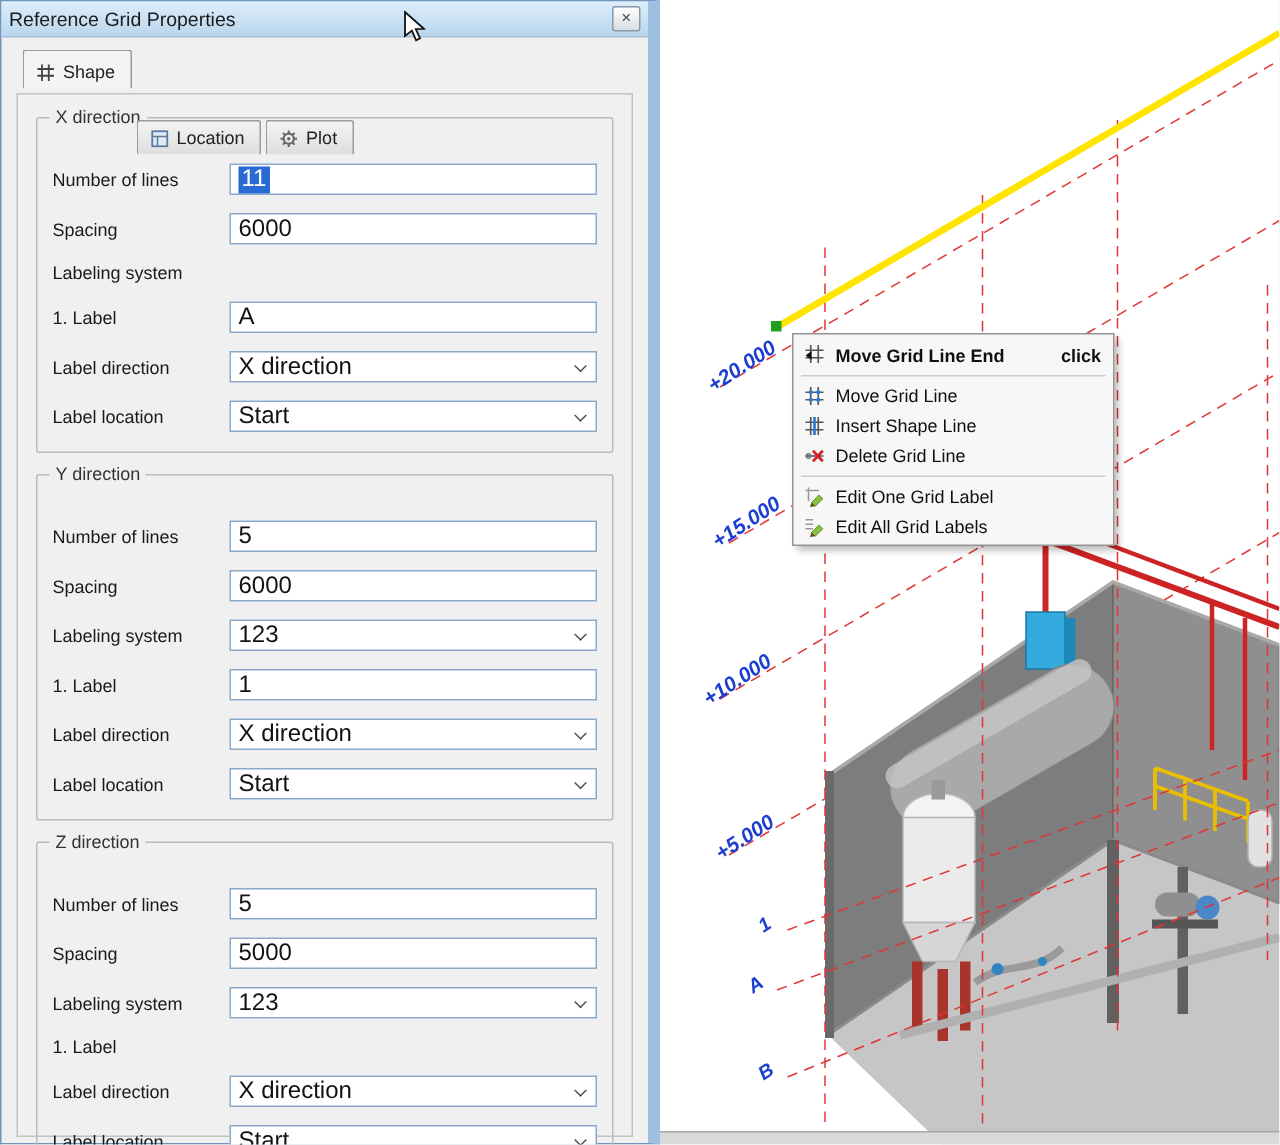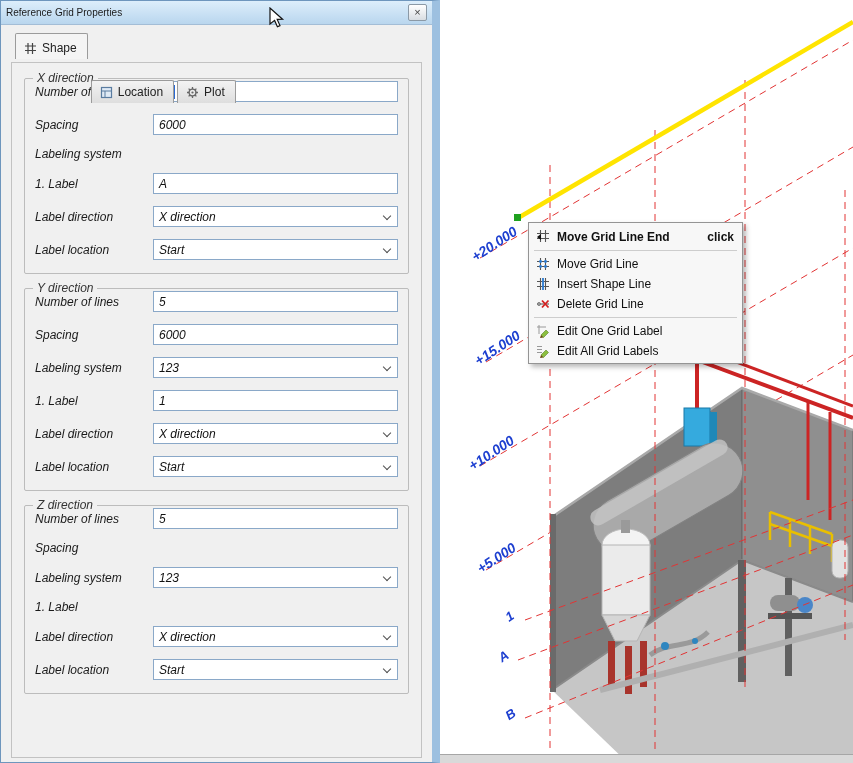--- a/index.html
+++ b/index.html
@@ -11,7 +11,7 @@
             border:1px solid #6e96bd; border-right:8px solid #9dc0e0; }
   .titlebar { height:24px; background:linear-gradient(#ddeefb,#b9d6ee); border-bottom:1px solid #a3bdd6;
               display:flex; align-items:center; padding:0 5px; }
-  .titlebar .title { flex:1; font-size:10px; color:#1b1b1b; }
+  .titlebar .title { flex:1; font-size:13px; color:#1b1b1b; }
   .close-btn { width:19px; height:17px; border:1px solid #8b99a6; border-radius:2px;
                background:linear-gradient(#ffffff,#d8dde2); color:#444; font-size:11px; line-height:14px;
                text-align:center; cursor:default; }

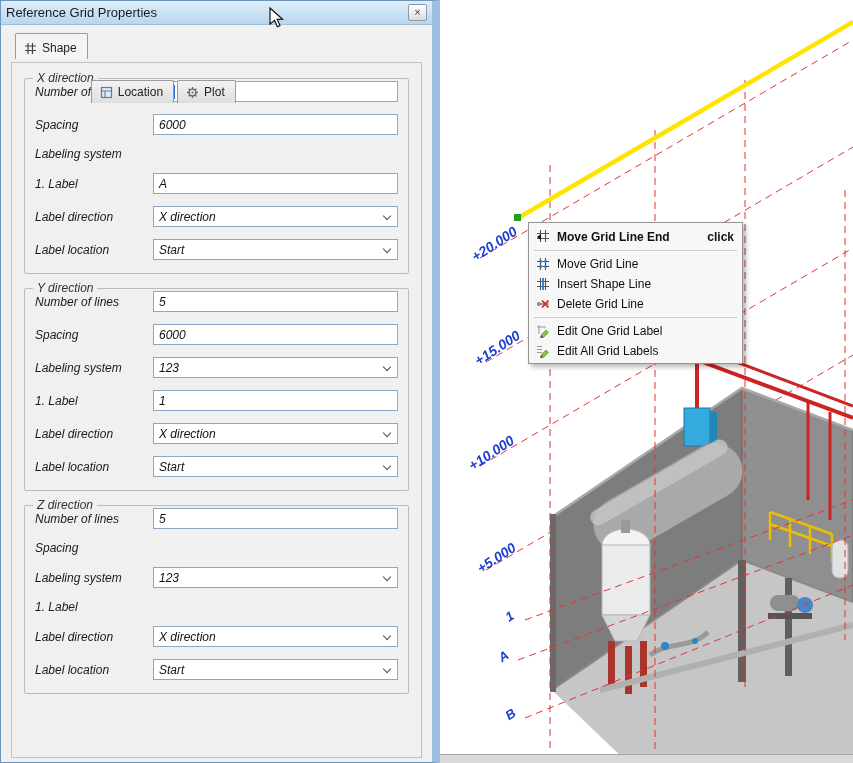--- a/index.html
+++ b/index.html
@@ -27,7 +27,7 @@
                  border:1px solid #c2c2c2; background:#f0f0f0; padding:15px 10px 0 10px; }
 
   .group { position:relative; border:1px solid #bcbcbc; border-radius:2px; margin:0 2px 14px 2px;
-           padding:2px 10px 1px 10px;font-style:italic; }
+           padding:30px 10px 1px 10px; }
   .group-title { position:absolute; top:-8px; left:8px; background:#f0f0f0; padding:0 4px;
                  font-size:12px; color:#333; }
   .row { display:flex; align-items:center; margin-bottom:12px; }

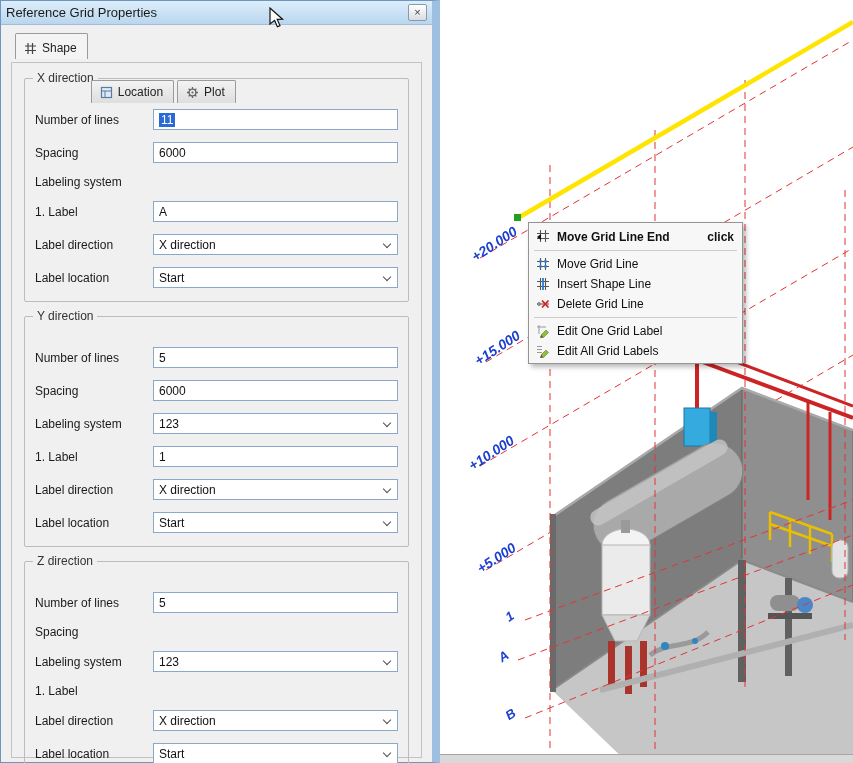--- a/index.html
+++ b/index.html
@@ -33,7 +33,7 @@
   .row { display:flex; align-items:center; margin-bottom:12px; }
   .row .lbl { width:118px; flex:none; font-size:12px; color:#1a1a1a; }
   .control { flex:1; height:21px; background:#fff; border:1px solid #8aa8c8; display:flex;
-             align-items:center; padding:0 5px; font-size:12px; color:#111; position:relative; }
+             align-items:center; padding:0 5px; font-size:16px; color:#111; position:relative; }
   .control.select { padding-right:20px; }
   .chev { position:absolute; right:7px; top:6px; width:6px; height:6px;
           border-right:1.5px solid #4f4f4f; border-bottom:1.5px solid #4f4f4f; transform:rotate(45deg); }

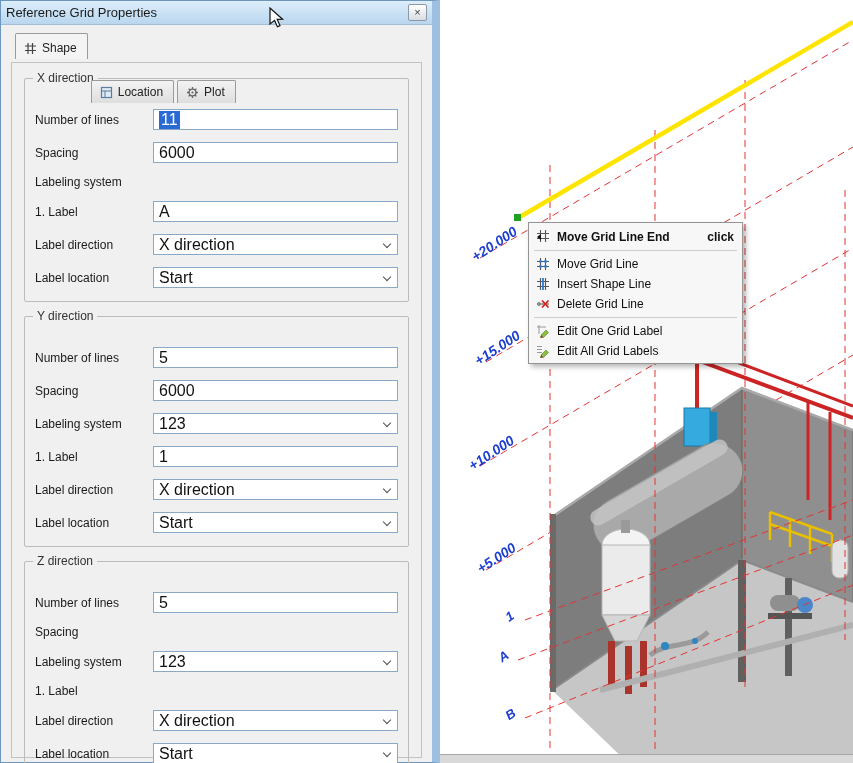--- a/index.html
+++ b/index.html
@@ -194,6 +194,9 @@
         </div>
         <div class="row">
           <span class="lbl">Spacing</span>
+          <div class="control">
+              <span>5000</span>
+            </div>
         </div>
         <div class="row">
           <span class="lbl">Labeling system</span>

